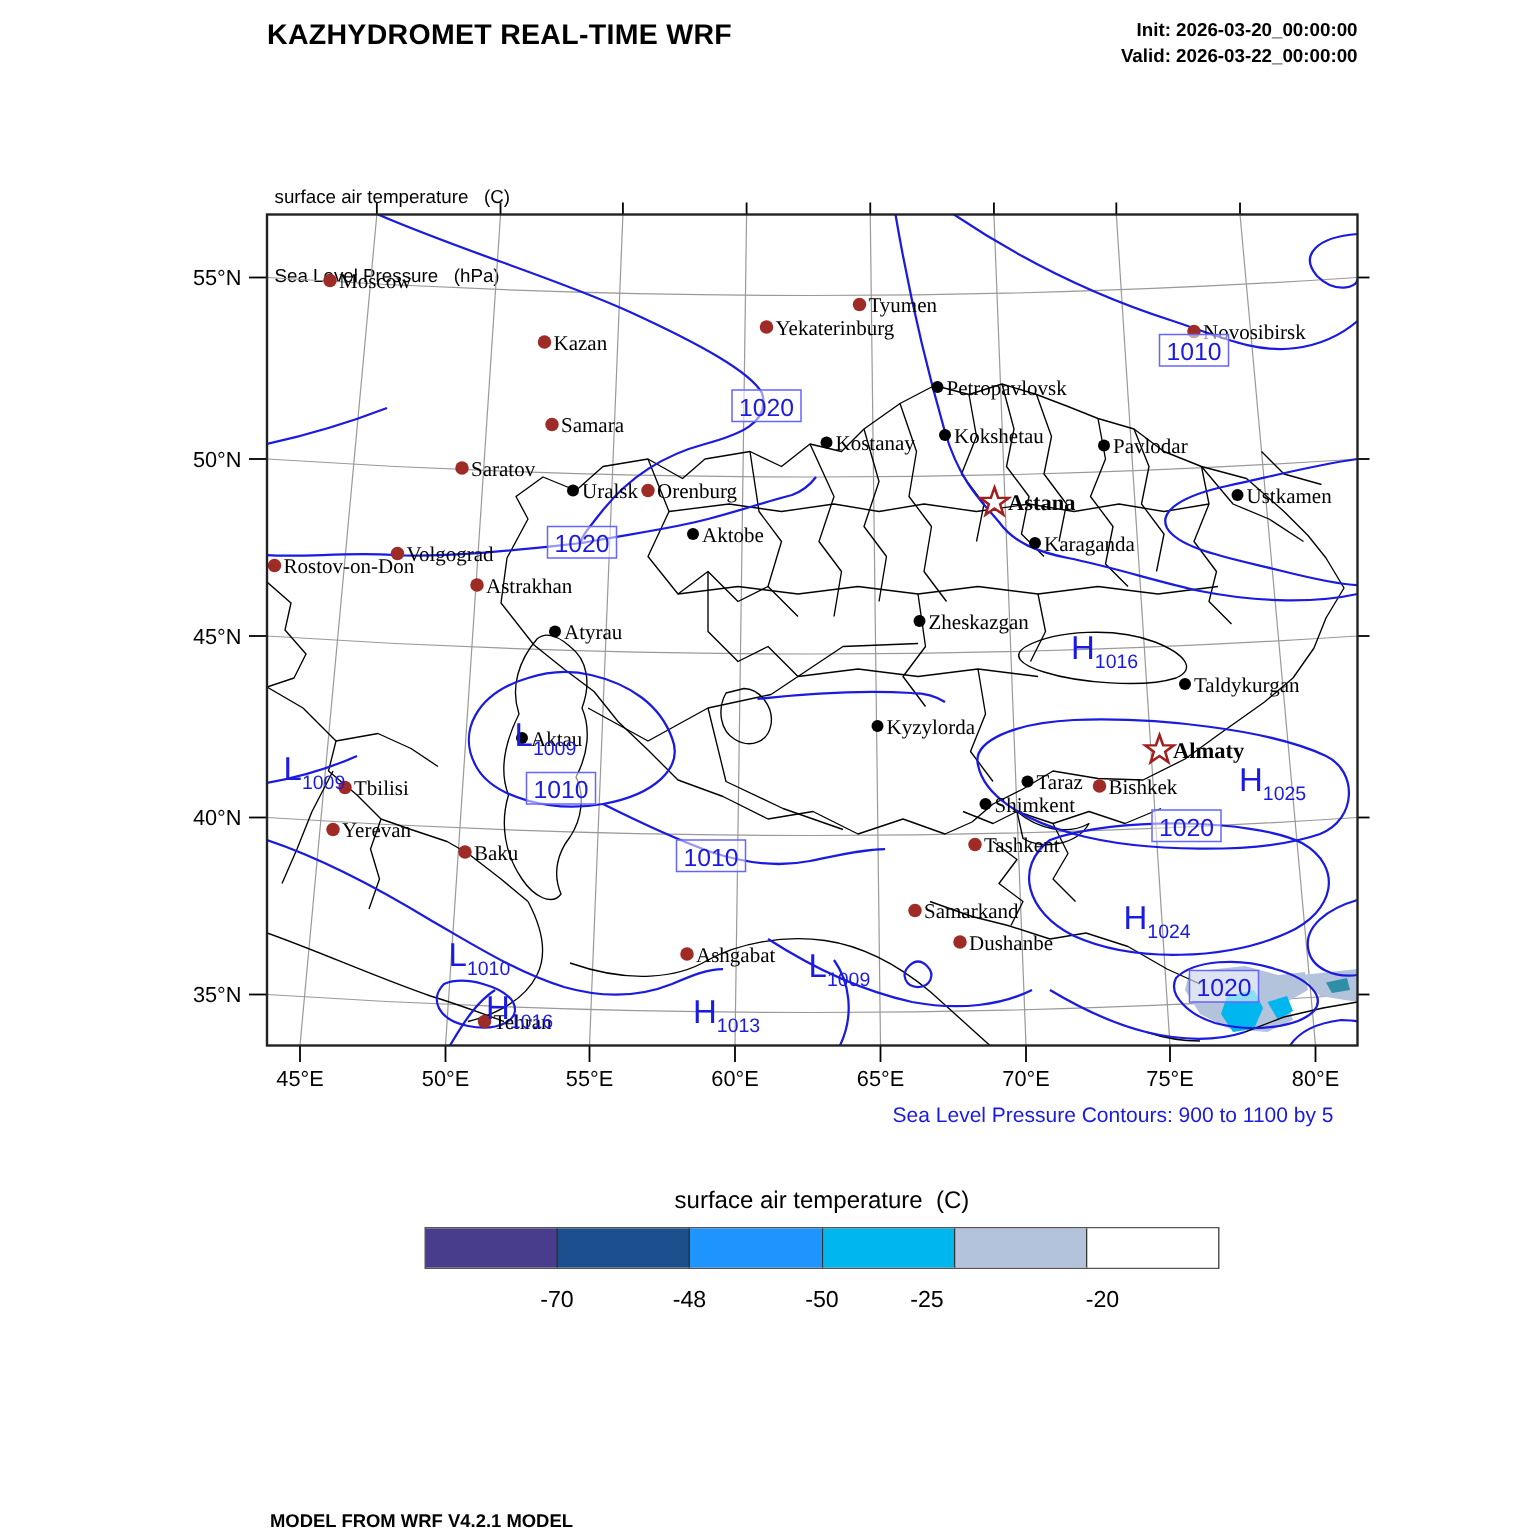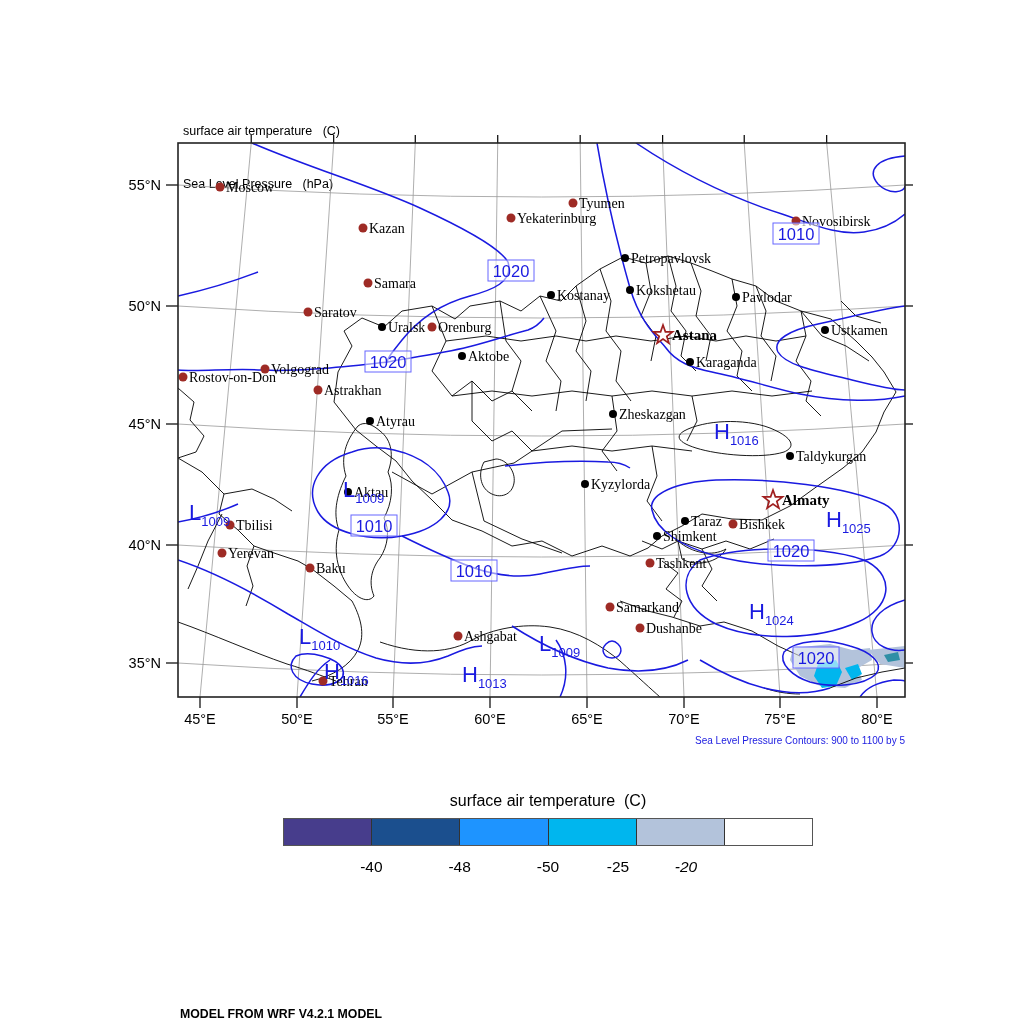--- a/index.html
+++ b/index.html
@@ -24,6 +24,7 @@
 
 <div class="page">
 
+  <div class="title">KAZHYDROMET REAL-TIME WRF</div>
 
 
   <div class="subtitle">

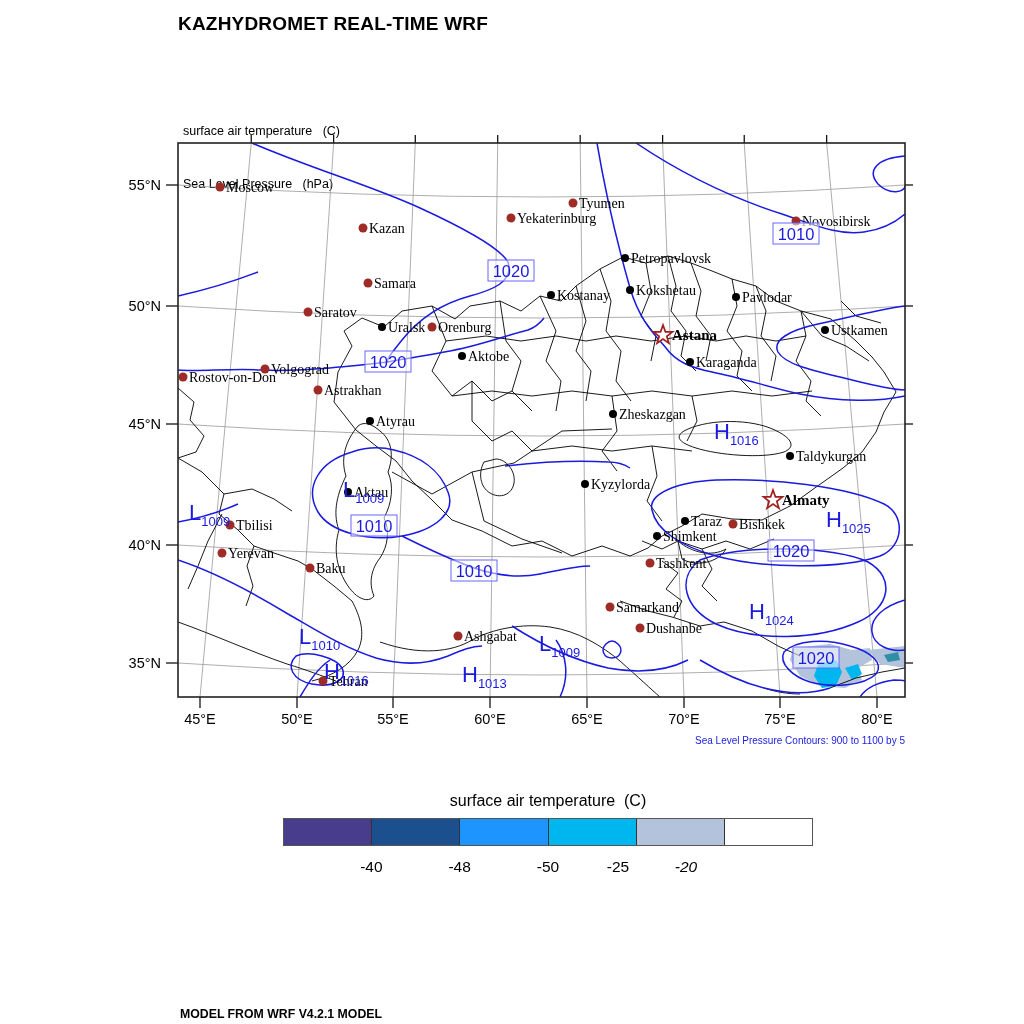--- a/index.html
+++ b/index.html
@@ -26,6 +26,10 @@
 
   <div class="title">KAZHYDROMET REAL-TIME WRF</div>
 
+  <div class="run-times">
+    <div>Init: 2026-03-20_00:00:00</div>
+    <div>Valid: 2026-03-22_00:00:00</div>
+  </div>
 
   <div class="subtitle">
     <div>surface air temperature   (C)</div>

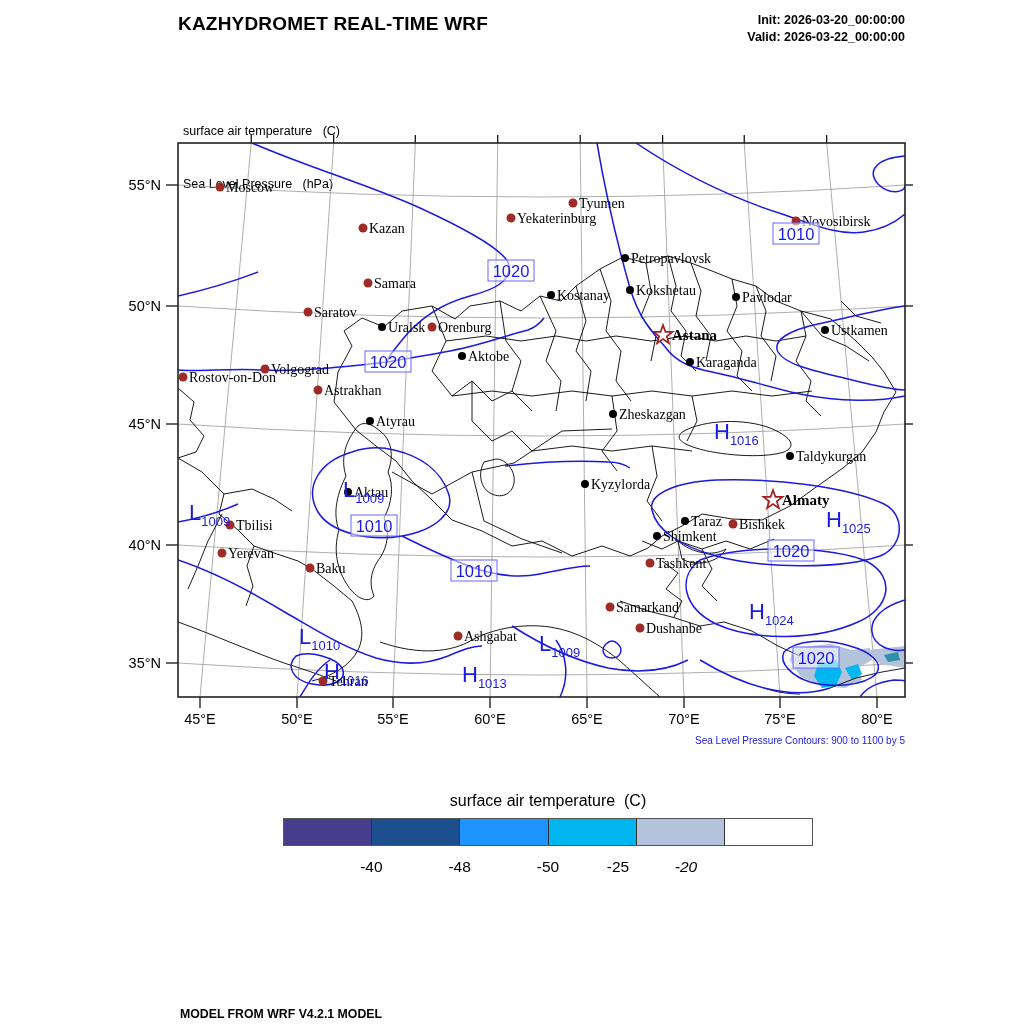--- a/index.html
+++ b/index.html
@@ -8,7 +8,7 @@
   .title{position:absolute;left:178px;top:13px;font-size:19px;font-weight:bold;letter-spacing:.2px;}
   .run-times{position:absolute;right:119px;top:12px;text-align:right;font-size:12.5px;font-weight:bold;line-height:1.35;}
   .subtitle{position:absolute;left:183px;top:88px;font-size:12.5px;line-height:1.4;white-space:pre;}
-  .contour-note{position:absolute;right:119px;top:735px;font-size:10px;color:#1a1ae0;}
+  .contour-note{position:absolute;right:135px;top:735px;font-size:14px;color:#1a1ae0;}
   .cbar-title{position:absolute;left:283px;top:792px;width:530px;text-align:center;font-size:16px;white-space:pre;}
   .cbar{position:absolute;left:283px;top:818px;width:530px;height:28px;display:flex;
         border:1px solid #555;box-sizing:border-box;}

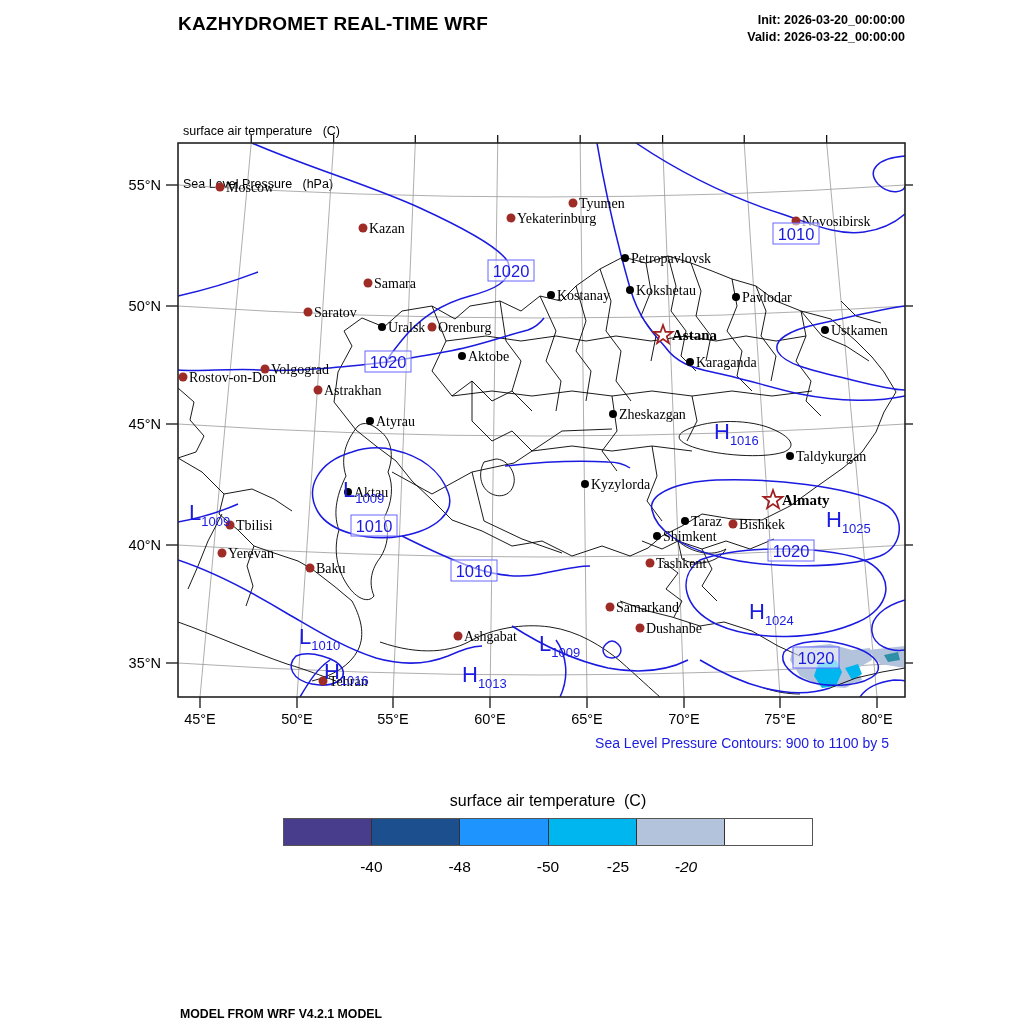--- a/index.html
+++ b/index.html
@@ -298,7 +298,7 @@
       <div class="seg" style="background: rgb(255, 255, 255);"></div>
     </div>
   <div id="cbar-labels">
-      <div class="cbar-label" style="left: 371.333px;">-40</div>
+      <div class="cbar-label" style="left: 371.333px;">-70</div>
       <div class="cbar-label" style="left: 459.667px;">-48</div>
       <div class="cbar-label" style="left: 548px;">-50</div>
       <div class="cbar-label" style="left: 618px;">-25</div>

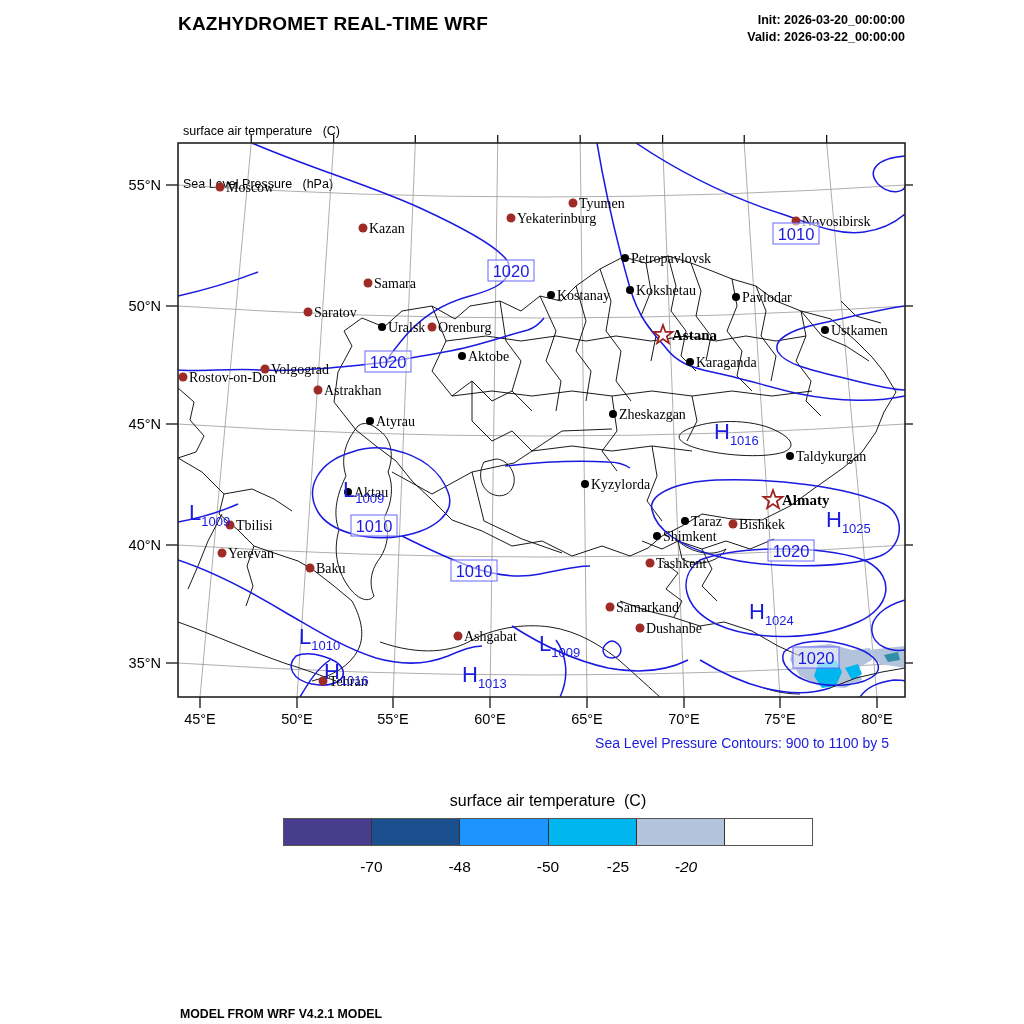--- a/index.html
+++ b/index.html
@@ -302,7 +302,7 @@
       <div class="cbar-label" style="left: 459.667px;">-48</div>
       <div class="cbar-label" style="left: 548px;">-50</div>
       <div class="cbar-label" style="left: 618px;">-25</div>
-      <div class="cbar-label" style="left: 686px; font-style: italic;">-20</div>
+      <div class="cbar-label" style="left: 735px;">-20</div>
     </div>
 
   <div class="footer">

